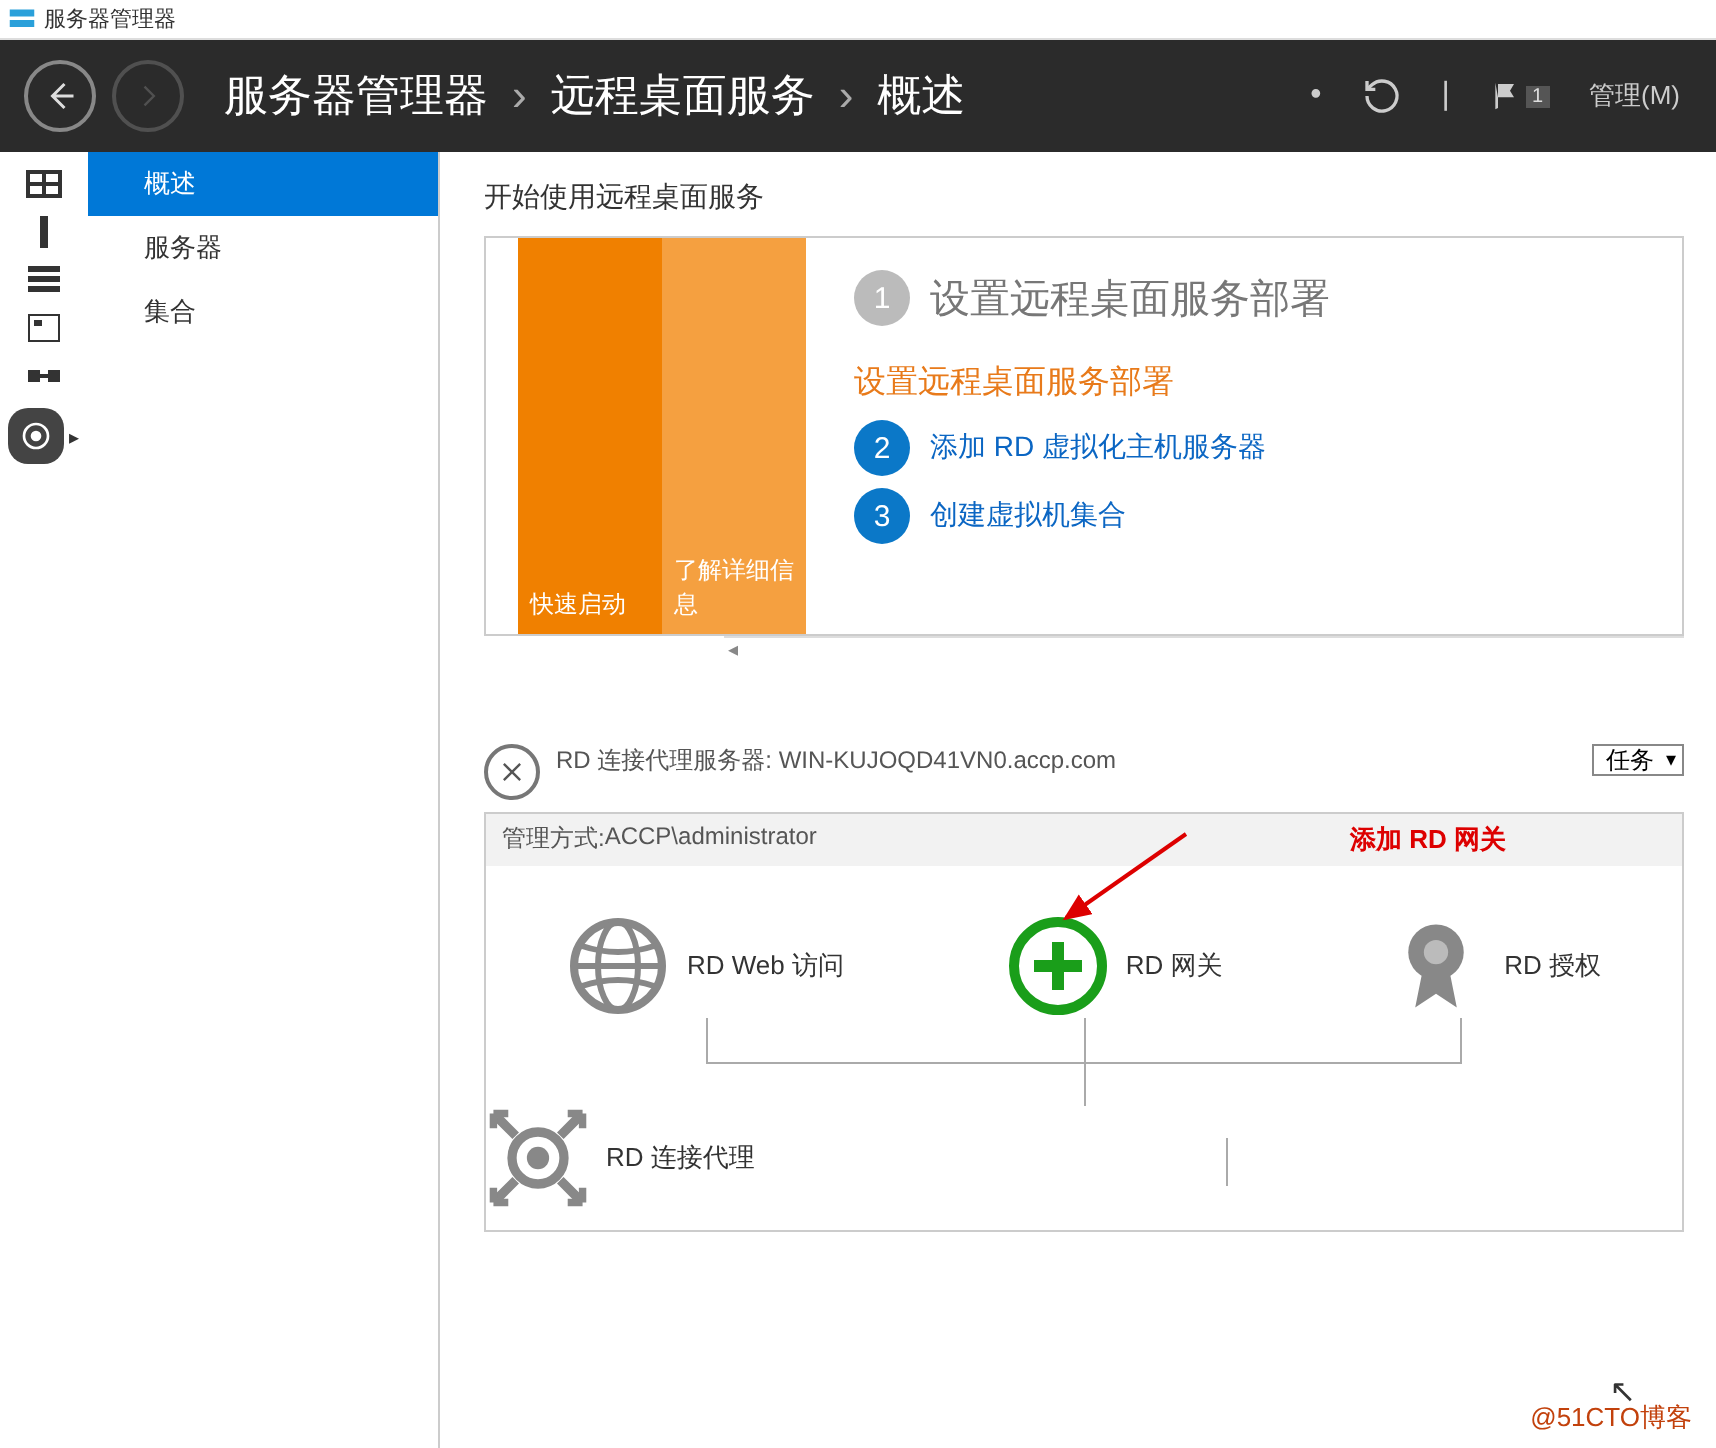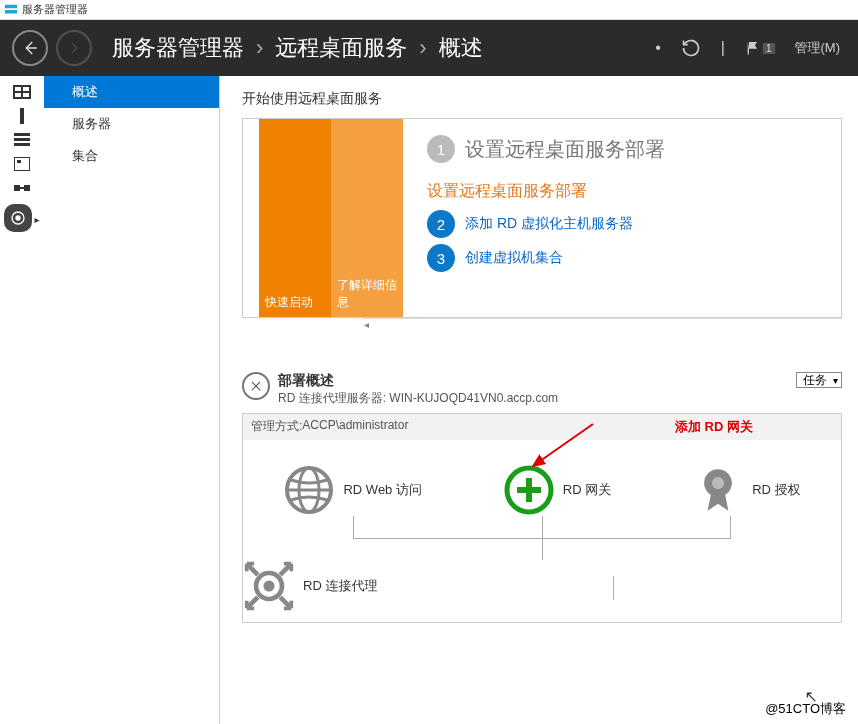--- a/index.html
+++ b/index.html
@@ -218,7 +218,6 @@
           </svg>
       </div>
       <div>
-        <div class="dhTitle">部署概述</div>
         <div class="dhSub">
           <span>RD 连接代理服务器: </span><span>WIN-KUJOQD41VN0.accp.com</span>
         </div>

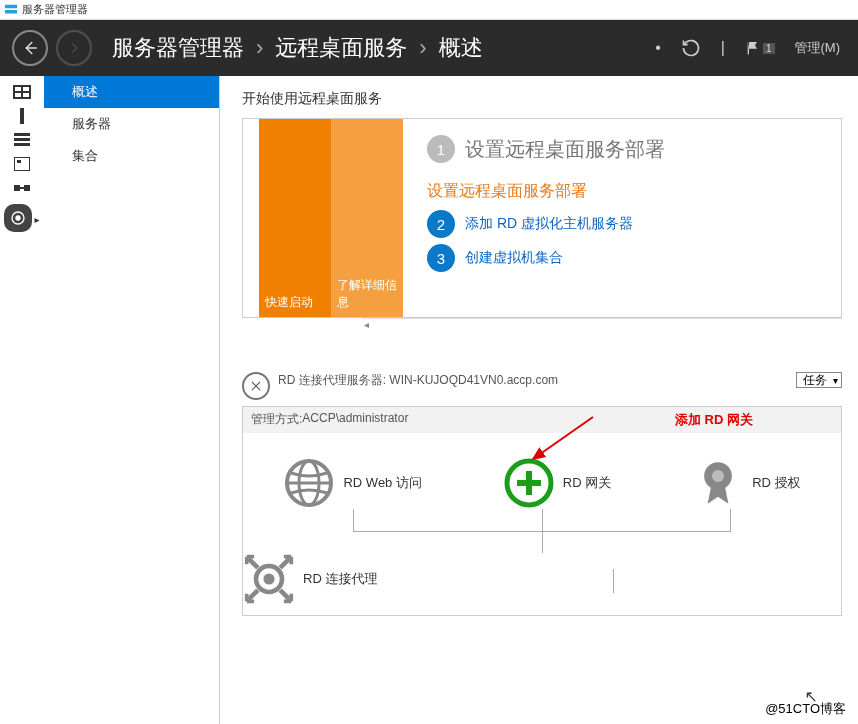--- a/index.html
+++ b/index.html
@@ -70,7 +70,7 @@
   .vdown { width:1px; height:24px; background:#aaa; margin:4px auto 0; }
   
   .arrowWrap { position:absolute; pointer-events:none; }
-  .watermark { position:absolute; right:12px; bottom:6px; font-size:13px; color:#000000; }
+  .watermark { position:absolute; right:12px; bottom:6px; font-size:13px; color:#c2410c; }
   .cursor { position:absolute; right:40px; bottom:18px; font-size:16px; color:#333; }
 </style>
 </head>

